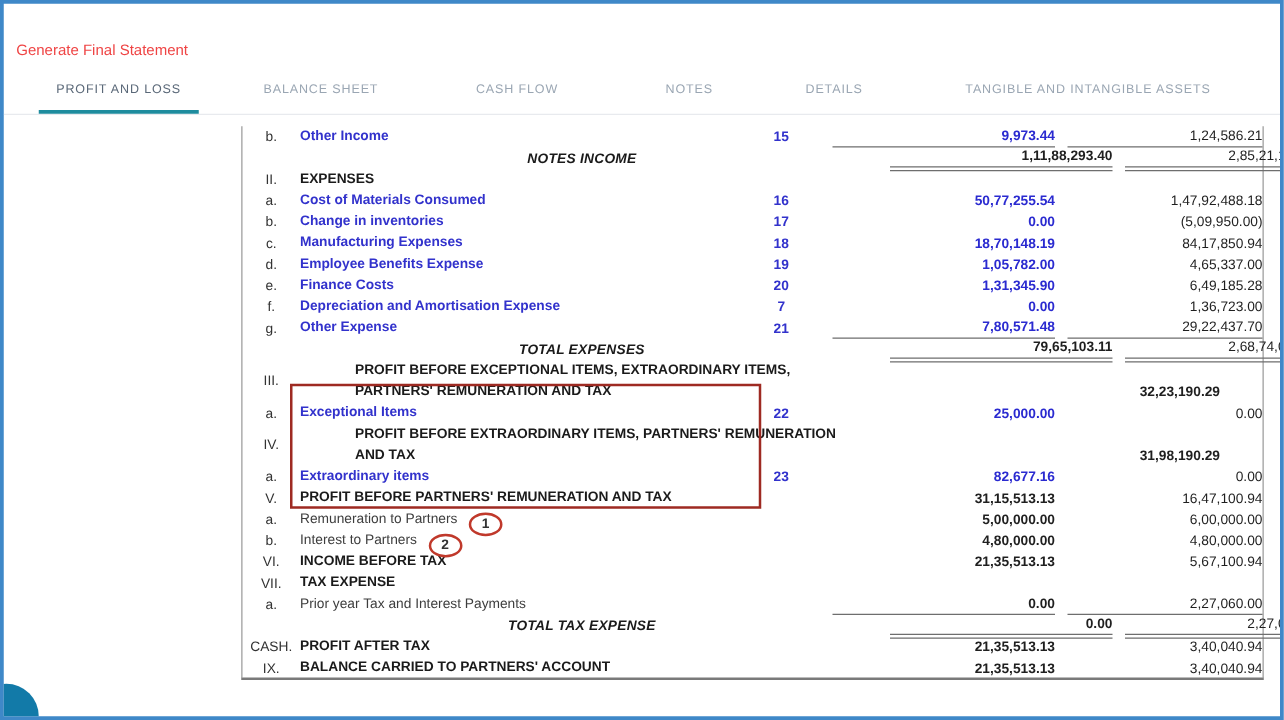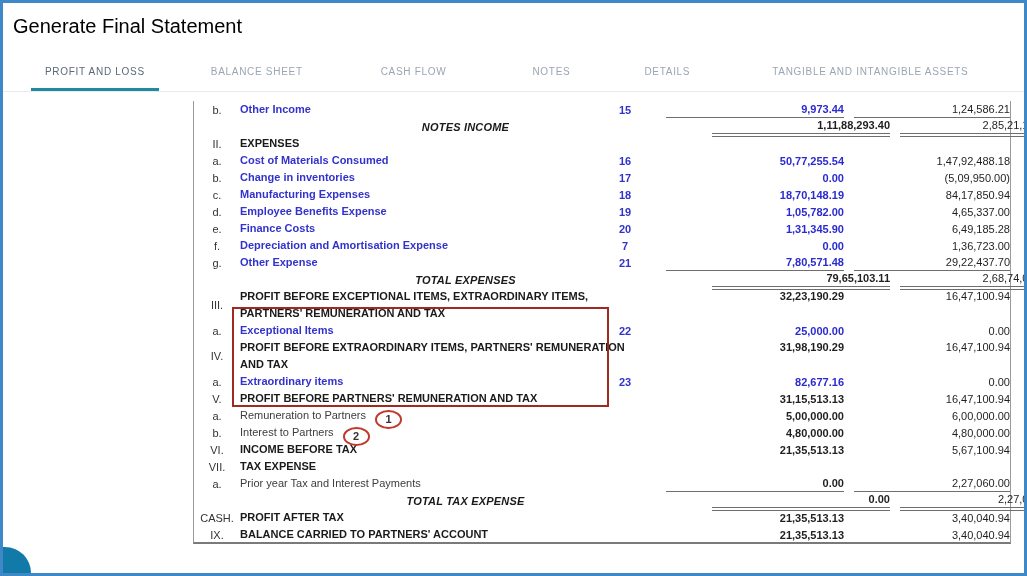--- a/index.html
+++ b/index.html
@@ -8,7 +8,7 @@
             background:#fff; overflow:hidden; }
 
   
-  .page-title { position:absolute; left:10px; top:12px; font-size:20px; color:#000000; }
+  .page-title { position:absolute; left:10px; top:30px; font-size:12px; color:#ef4444; }
   .tab-bar { position:absolute; left:0; top:52px; width:100%; height:37px;
              display:flex; align-items:flex-end; padding-left:28px;
              border-bottom:1px solid #e8eaee; }

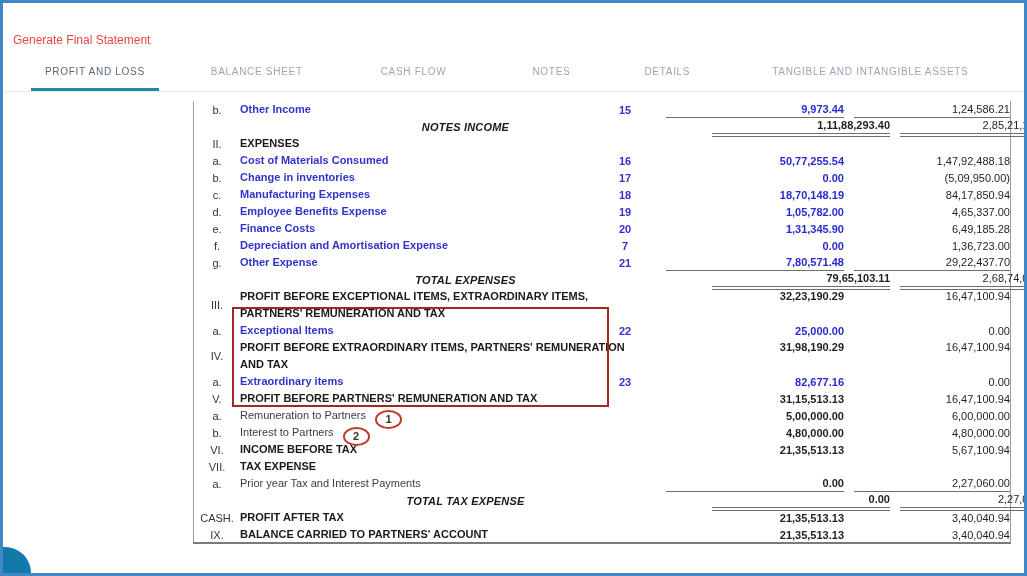--- a/index.html
+++ b/index.html
@@ -24,7 +24,7 @@
                border-left:1px solid #9b9b9b; border-right:1px solid #9b9b9b;
                border-bottom:2px solid #7a7a7a; font-size:11px; color:#222; }
   .trow { display:flex; align-items:center; height:17px; }
-  .trow.two-line { height:34px; align-items:flex-start; }
+  .trow.two-line { height:34px; align-items:flex-end;gap:44px; }
   .c-num { width:46px; text-align:center; color:#333; flex:none; }
   .trow.two-line .c-num { align-self:center; }
   .c-label { width:365px; flex:none; line-height:17px; white-space:nowrap; }

